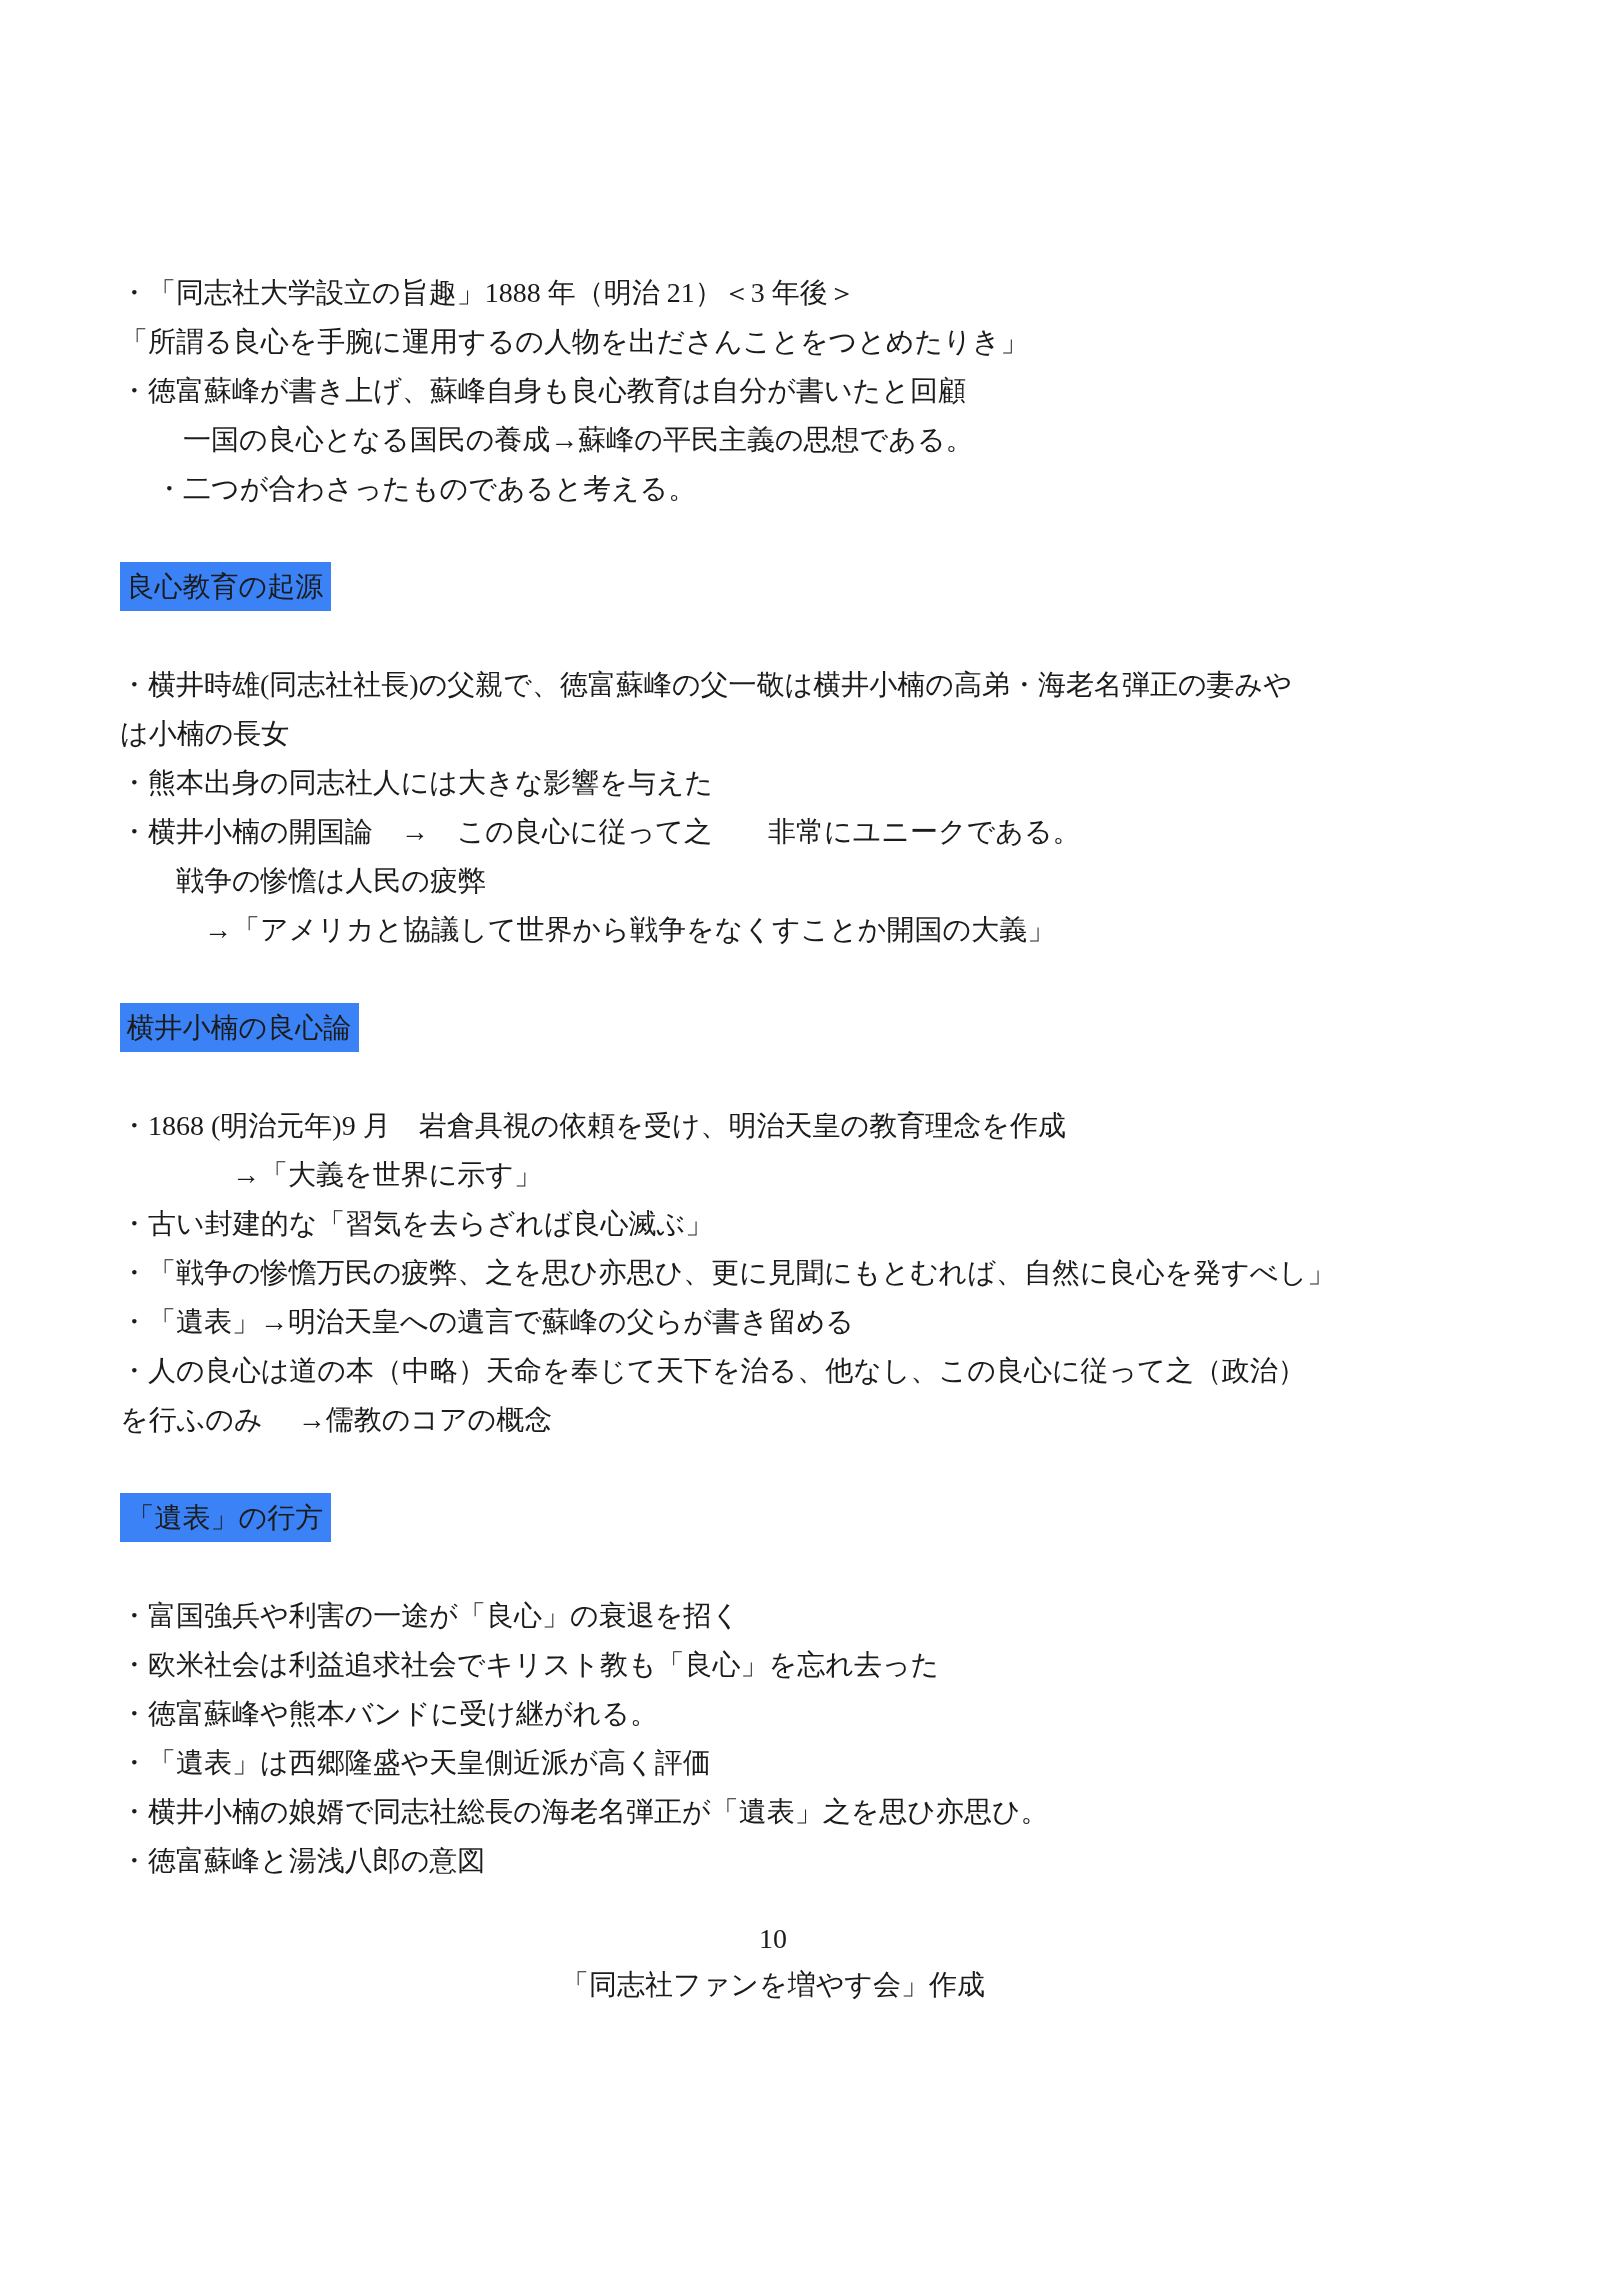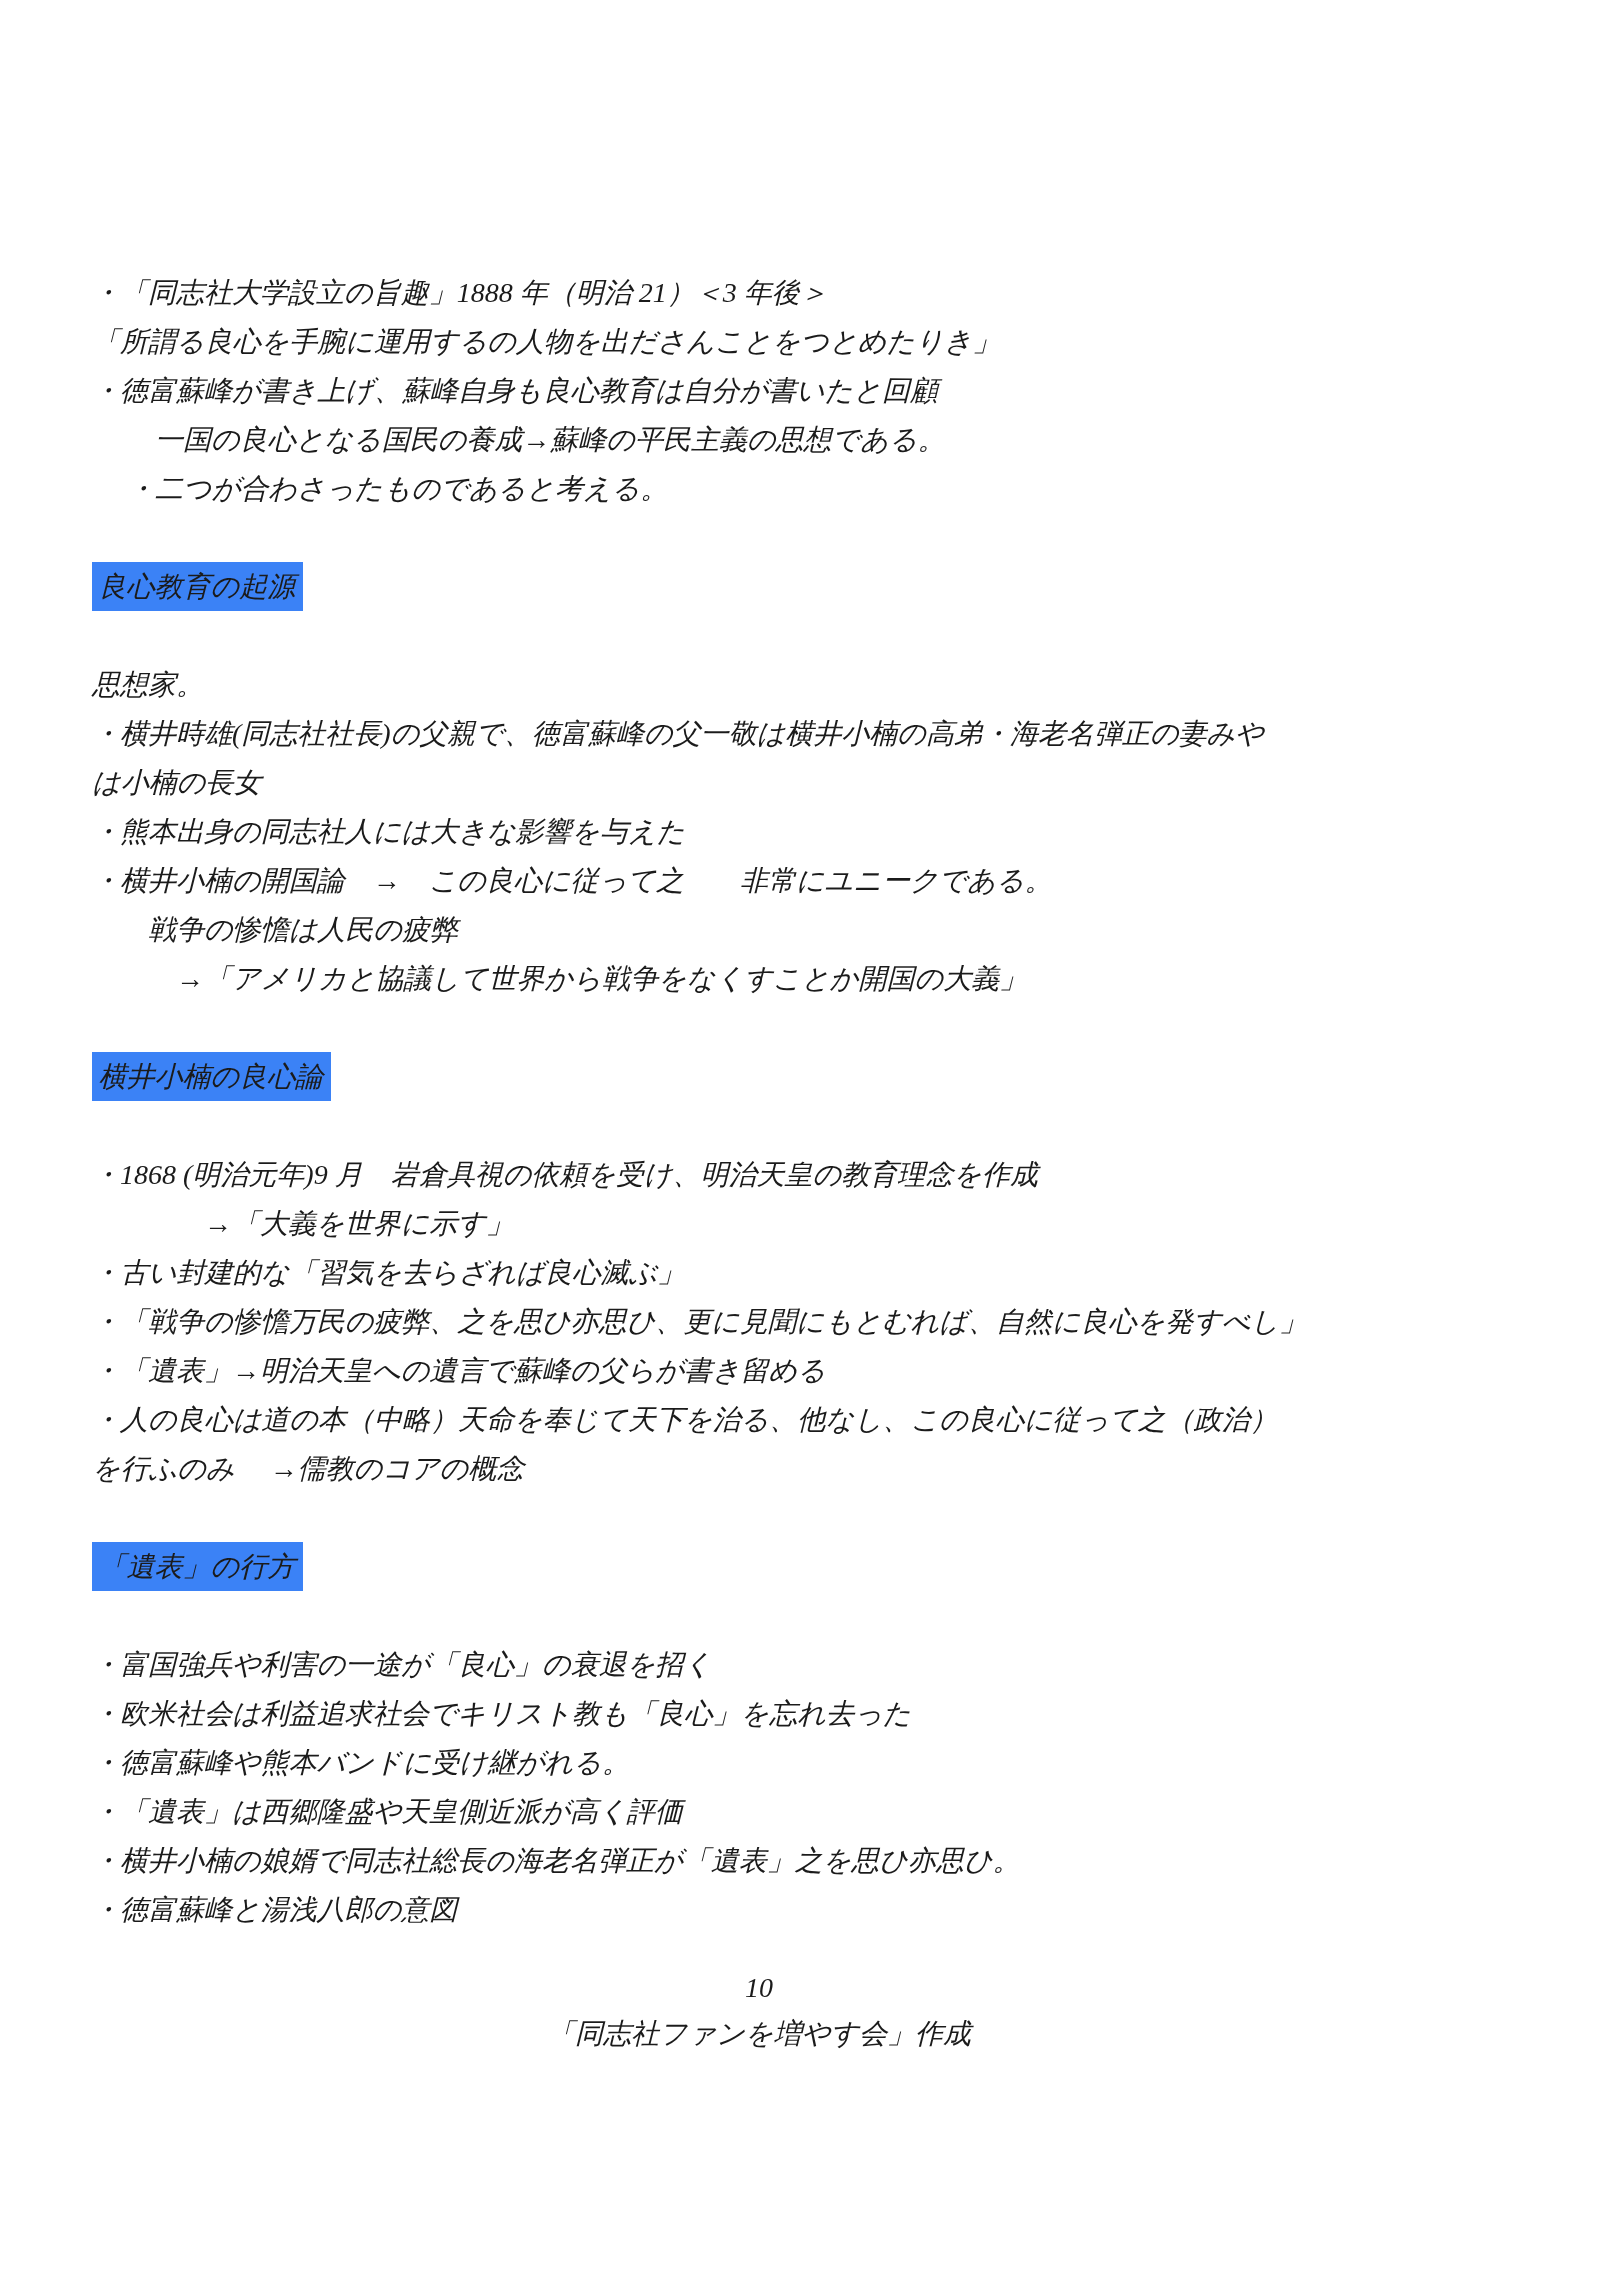--- a/index.html
+++ b/index.html
@@ -19,9 +19,8 @@
   }
   .content {
     padding-top: 268px;
-    margin-left: 92px;
+    margin-left: 120px;
     margin-right: 196px;
-    font-style: italic;
   }
   .line {
     white-space: pre;      

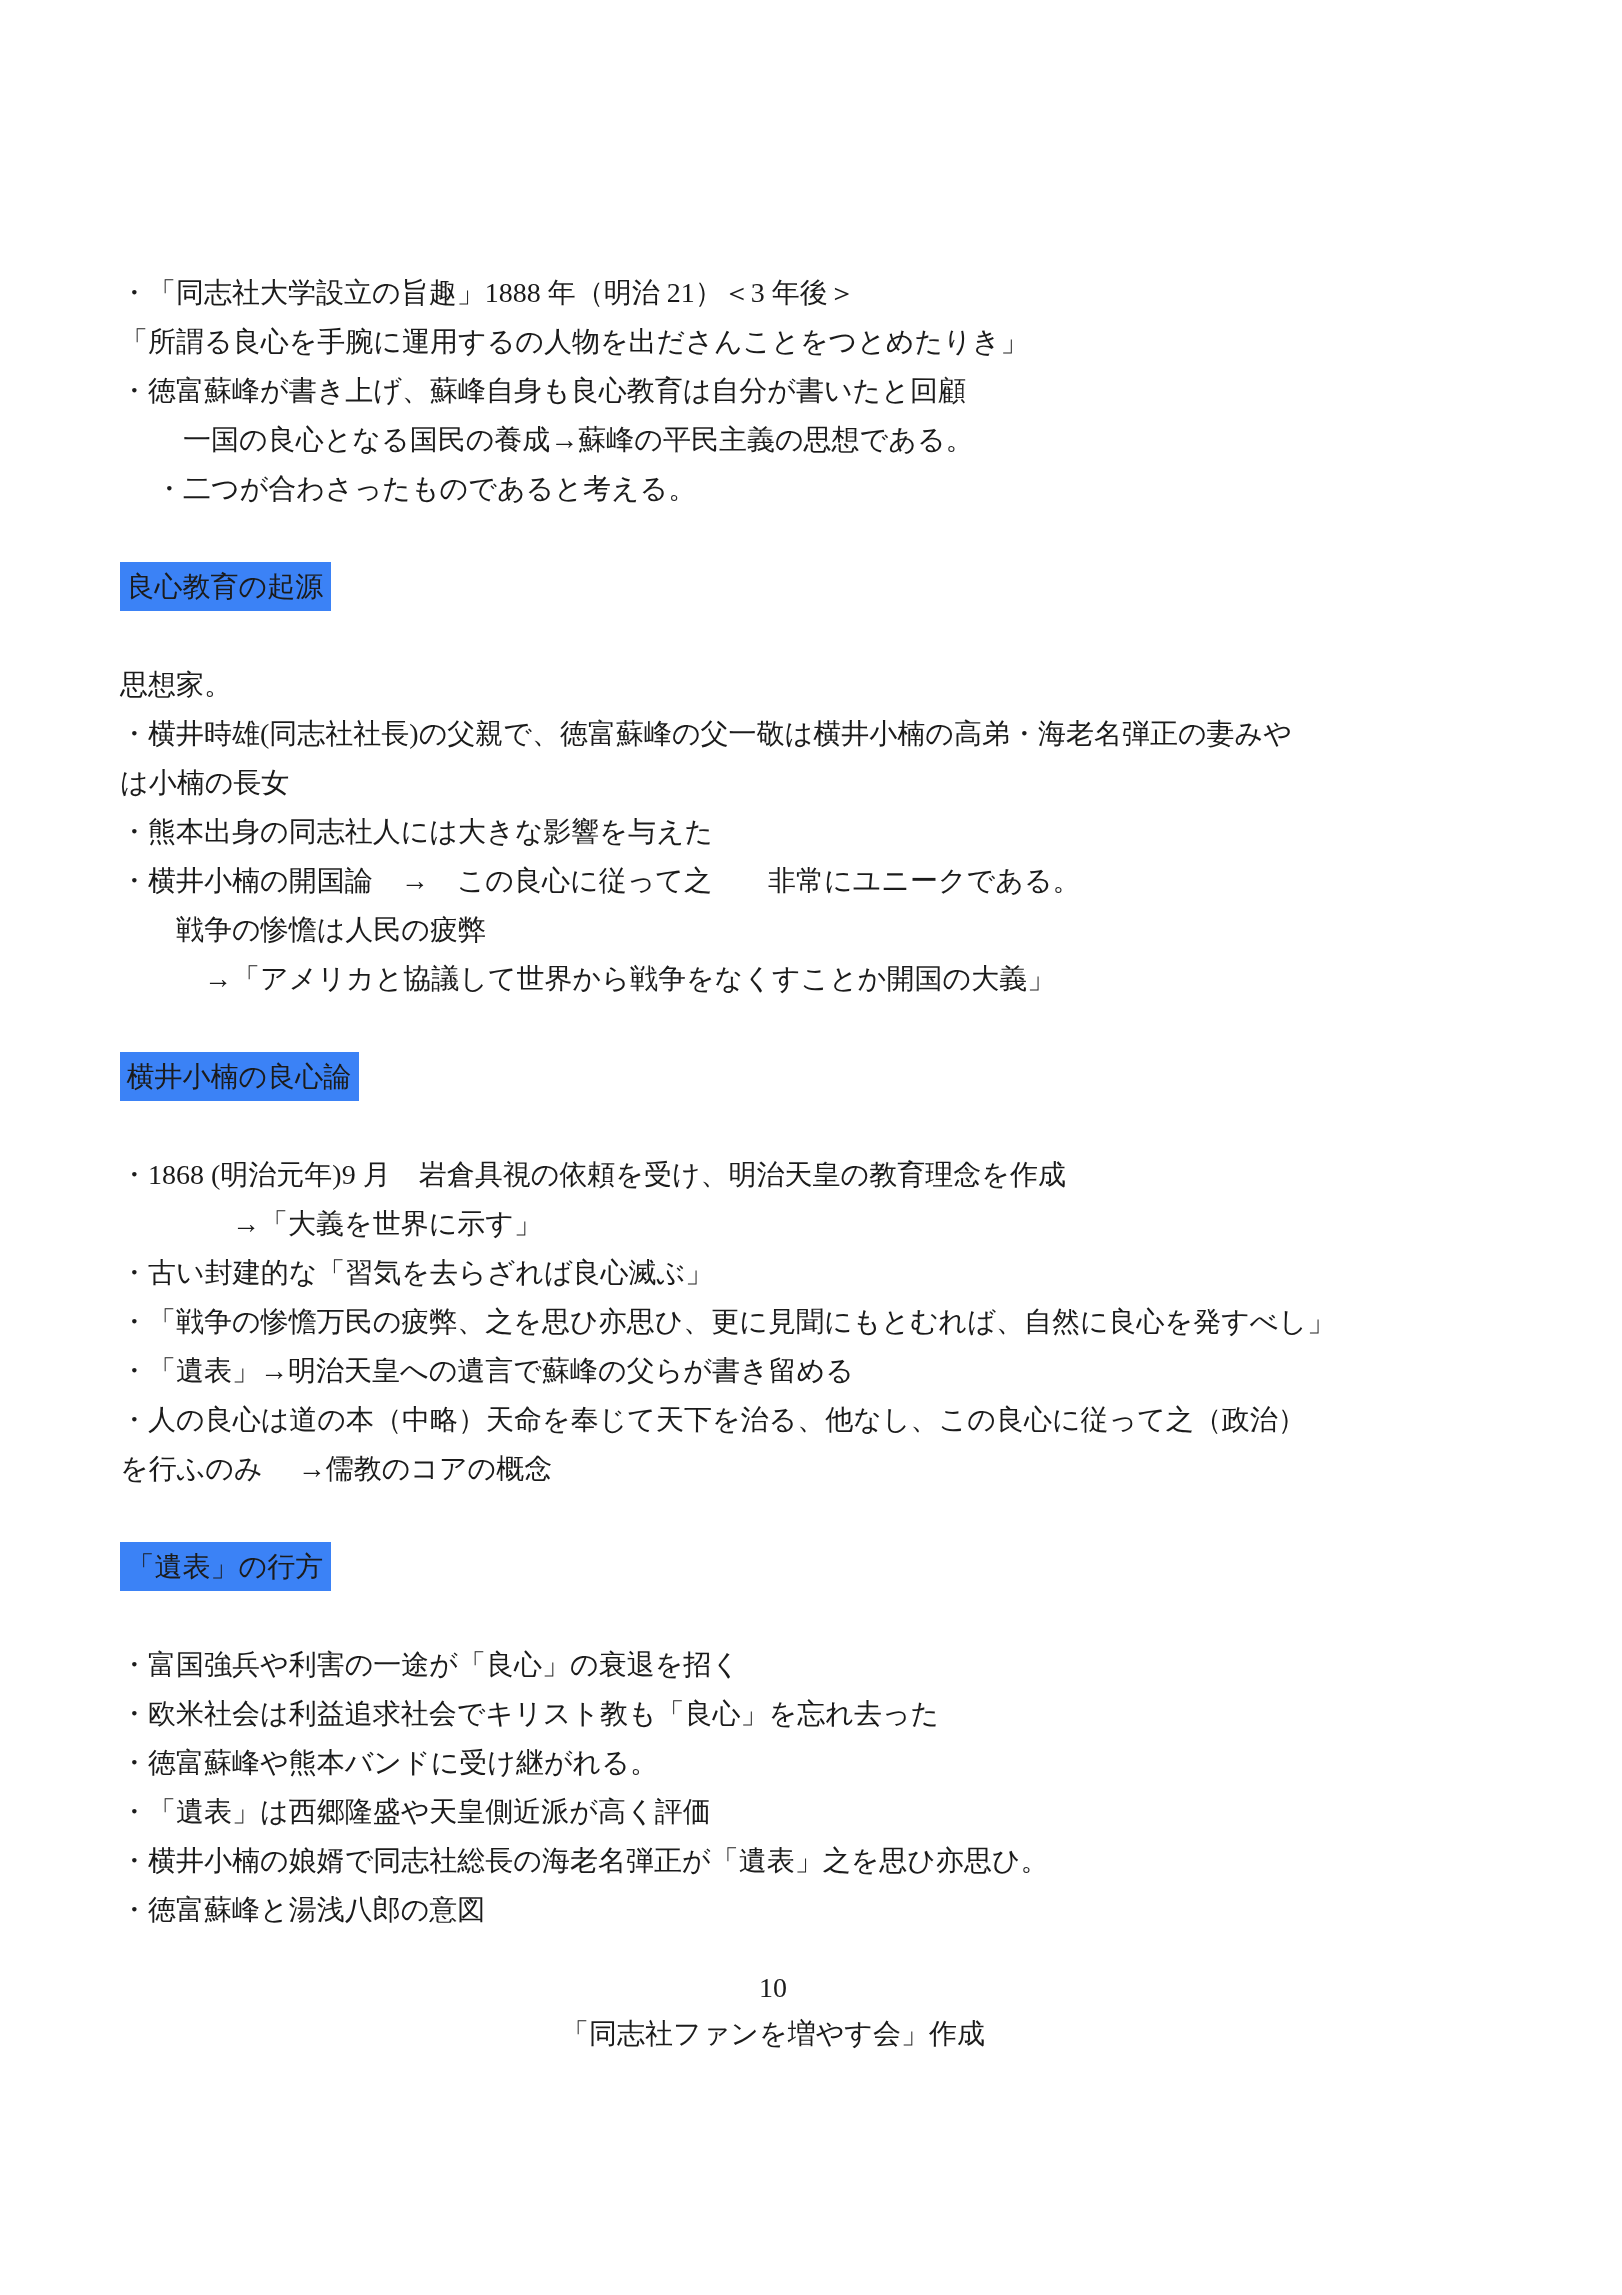--- a/index.html
+++ b/index.html
@@ -71,7 +71,6 @@
 
     <div class="blank"></div>
 
-    <div class="line">思想家。</div>
     <div class="line">・横井時雄(同志社社長)の父親で、徳富蘇峰の父一敬は横井小楠の高弟・海老名弾正の妻みや</div>
     <div class="line">は小楠の長女</div>
     <div class="line">・熊本出身の同志社人には大きな影響を与えた</div>

